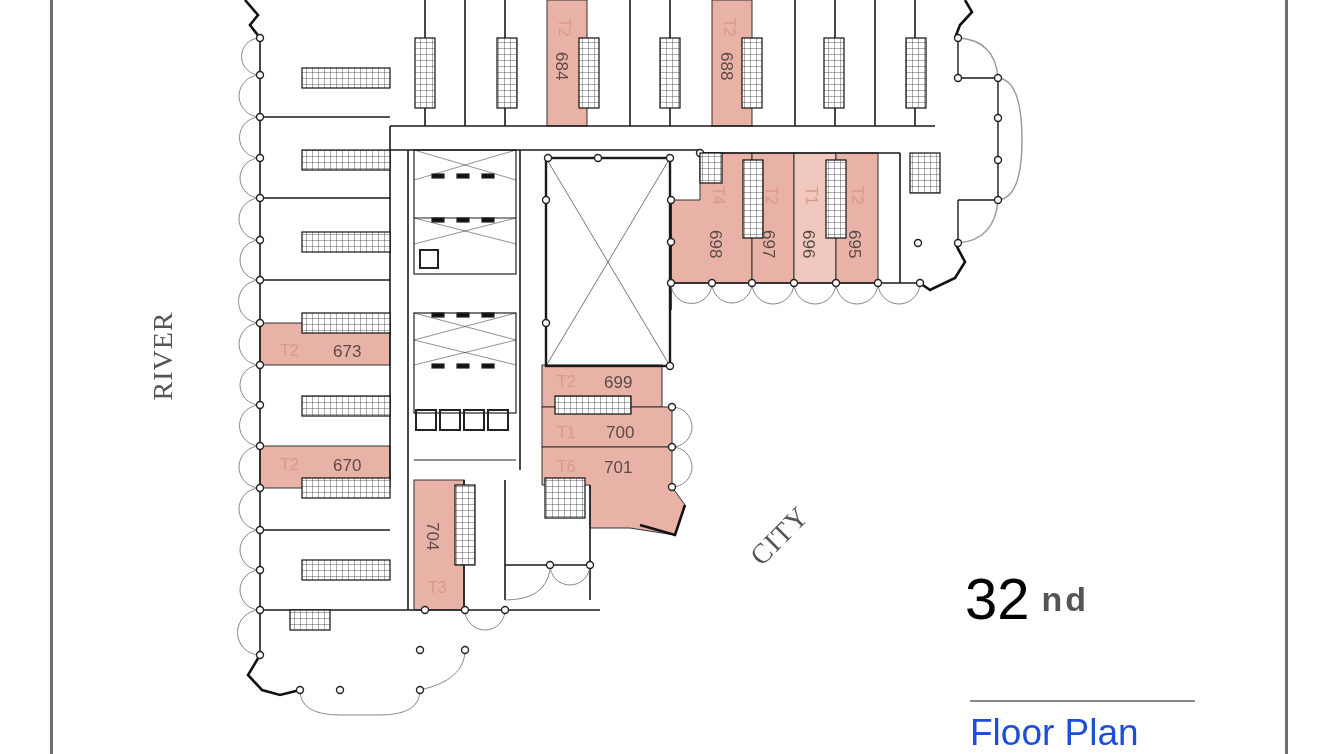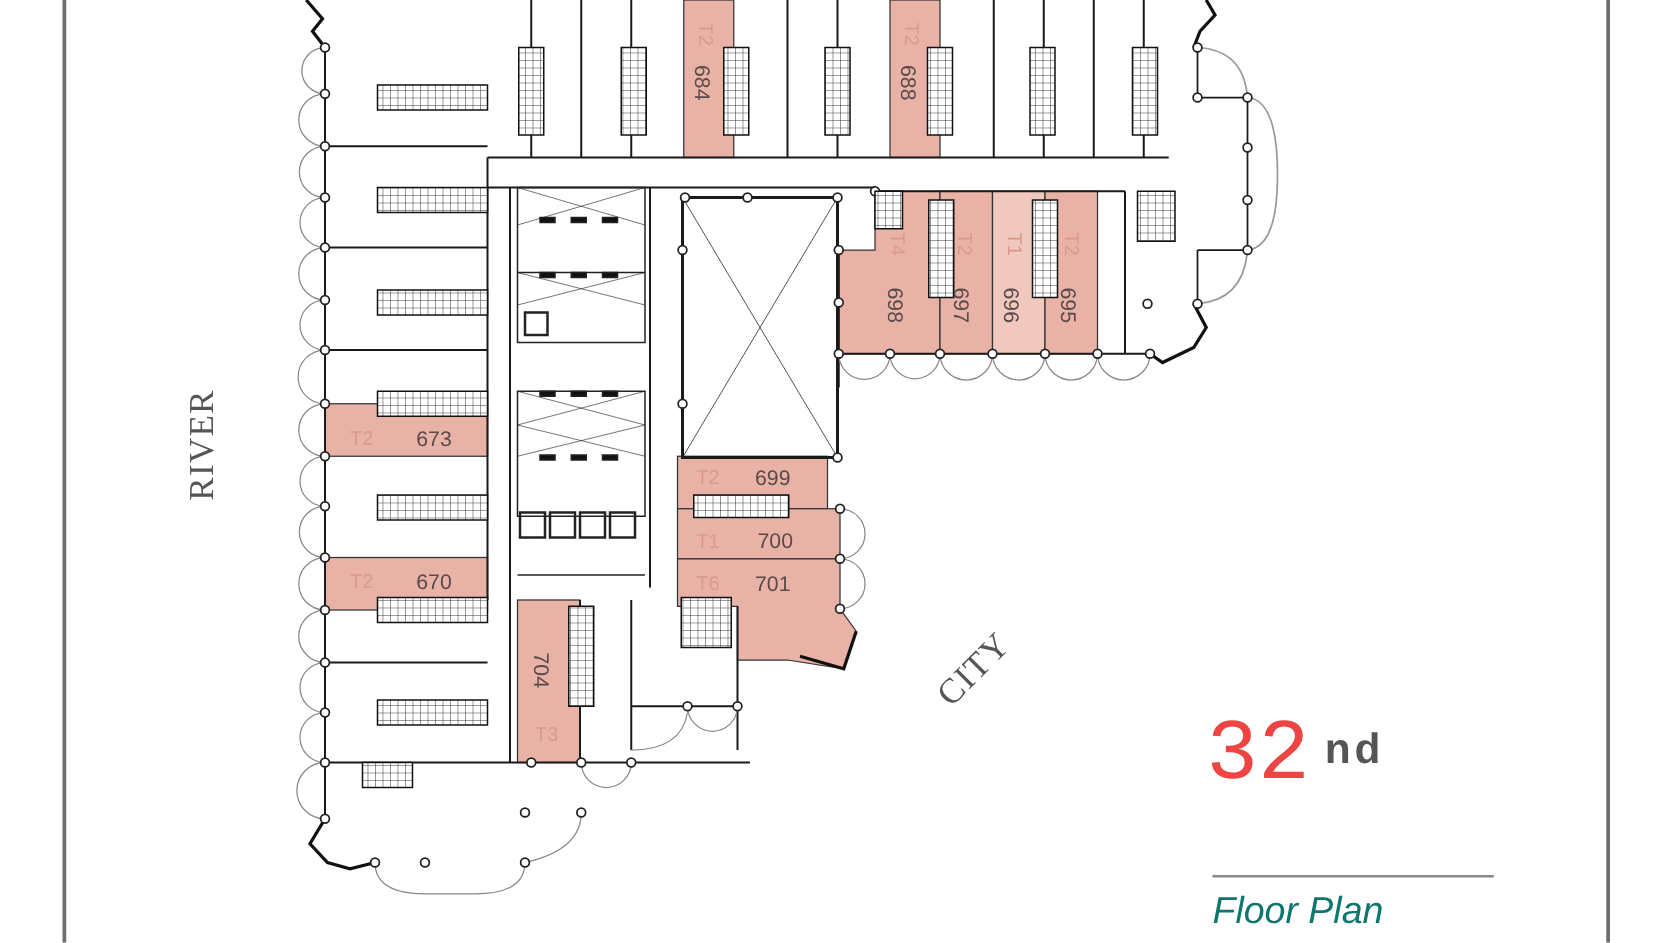--- a/index.html
+++ b/index.html
@@ -12,7 +12,7 @@
   .compass.river { left:118px; top:340px; transform:rotate(-90deg); transform-origin:center; }
   .compass.city { left:745px; top:520px; transform:rotate(-45deg); }
   .title-block { position:absolute; left:965px; top:570px; width:260px; }
-  .floor-num { font-size:69px; color:#ef4444; line-height:1; font-family:Liberation Mono, monospace; display:inline-block; }
+  .floor-num { font-size:58px; color:#000000; line-height:1; font-family:Liberation Sans, sans-serif; display:inline-block; }
   .floor-suffix { font-size:34px; color:#555; vertical-align:top; display:inline-block; margin-left:12px; margin-top:10px; letter-spacing:3px;font-weight:bold; }
   .title-rule { position:absolute; left:5px; top:130px; width:225px; height:2px; background:#888; }
   .floor-caption { position:absolute; left:5px; top:142px; font-size:30px; color:#0f766e; white-space:nowrap;font-style:italic; }

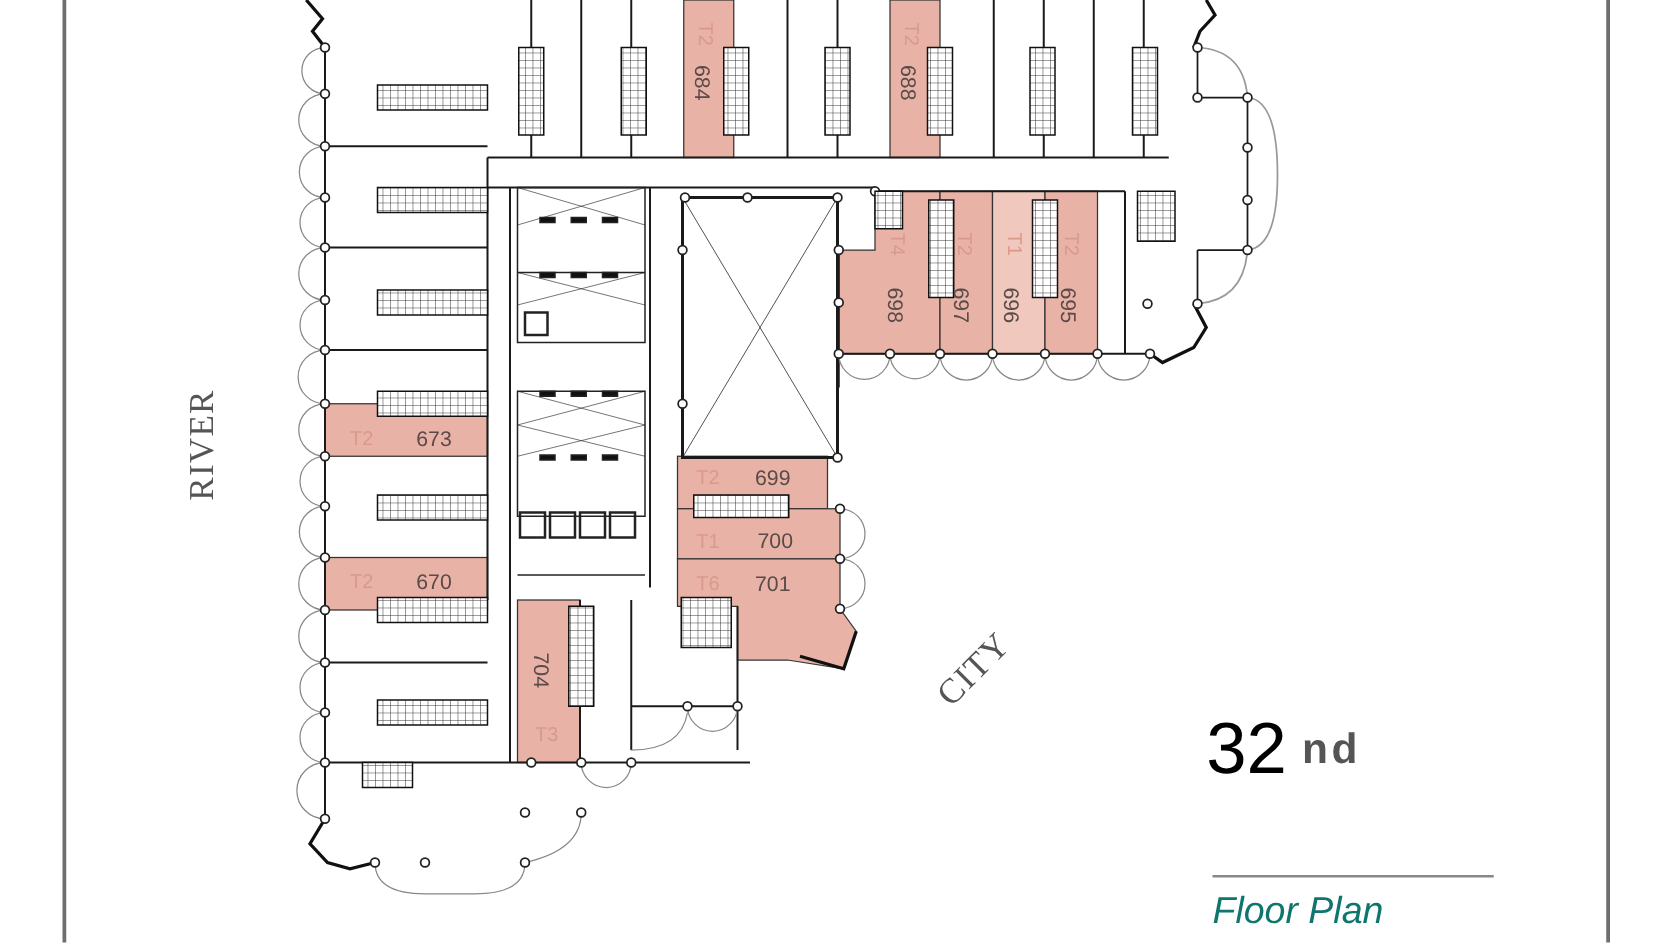--- a/index.html
+++ b/index.html
@@ -15,7 +15,7 @@
   .floor-num { font-size:58px; color:#000000; line-height:1; font-family:Liberation Sans, sans-serif; display:inline-block; }
   .floor-suffix { font-size:34px; color:#555; vertical-align:top; display:inline-block; margin-left:12px; margin-top:10px; letter-spacing:3px;font-weight:bold; }
   .title-rule { position:absolute; left:5px; top:130px; width:225px; height:2px; background:#888; }
-  .floor-caption { position:absolute; left:5px; top:142px; font-size:30px; color:#0f766e; white-space:nowrap;font-style:italic; }
+  .floor-caption { position:absolute; left:5px; top:142px; font-size:37px; color:#1d4ed8; white-space:nowrap; }
 </style>
 </head>
 <body>

